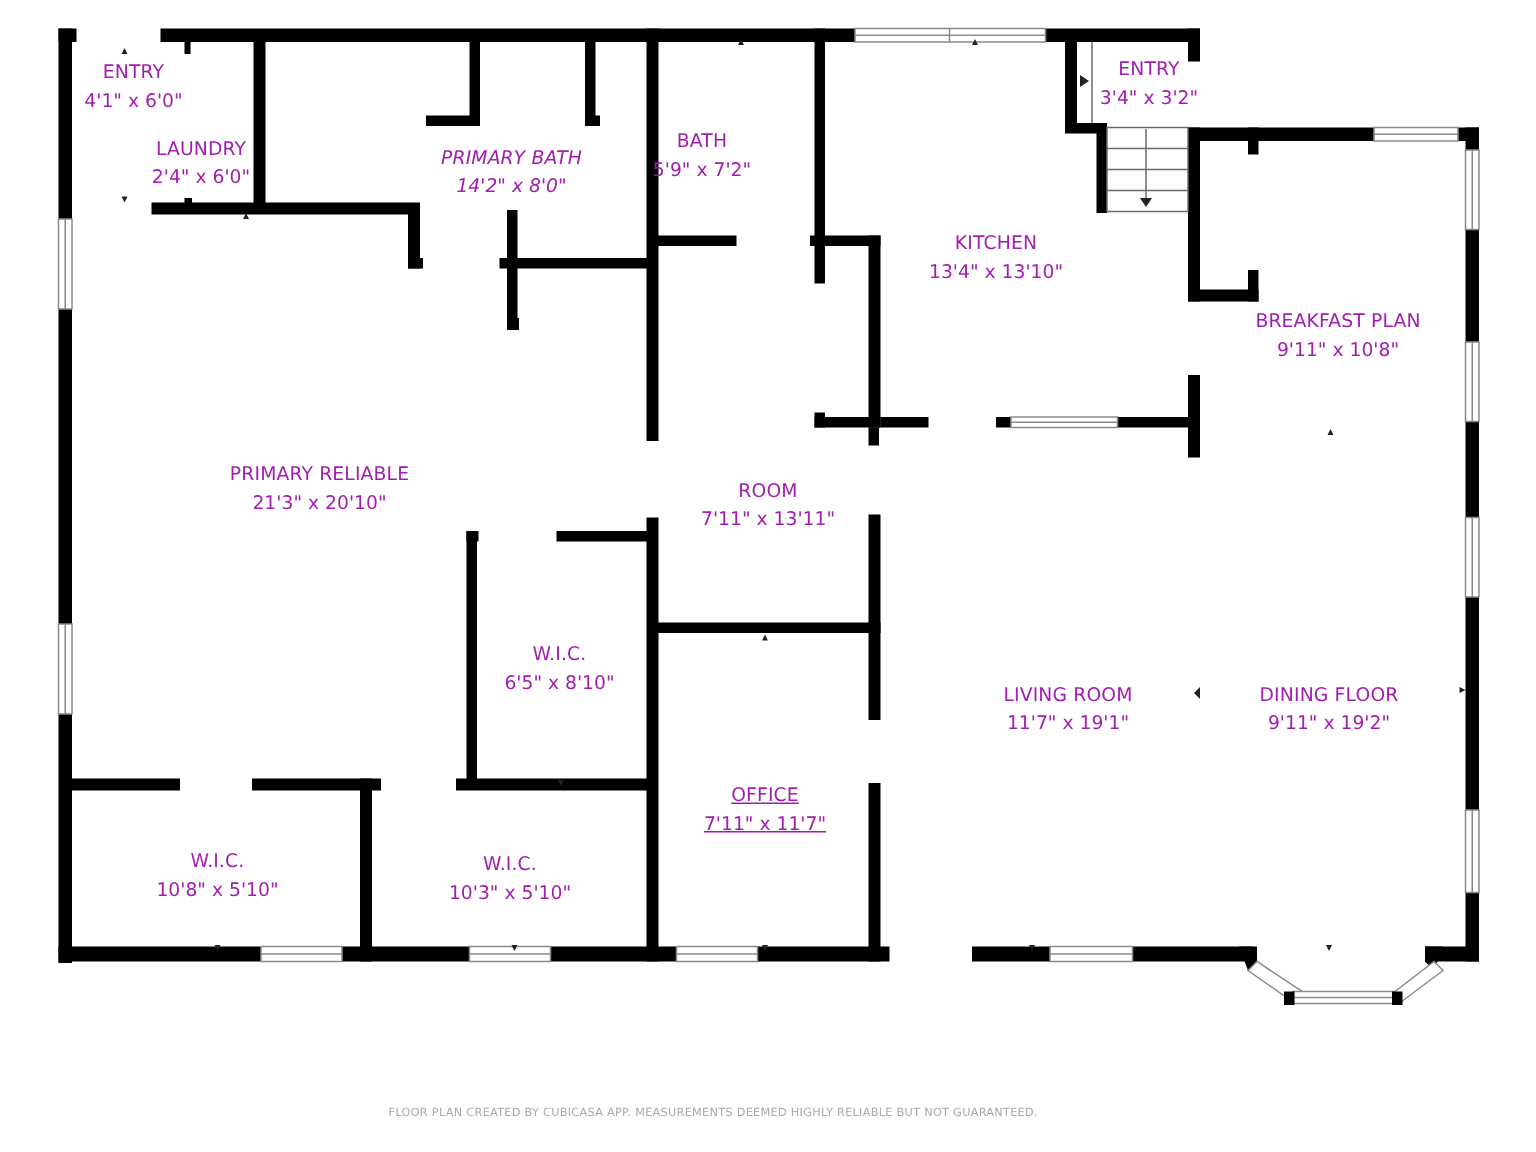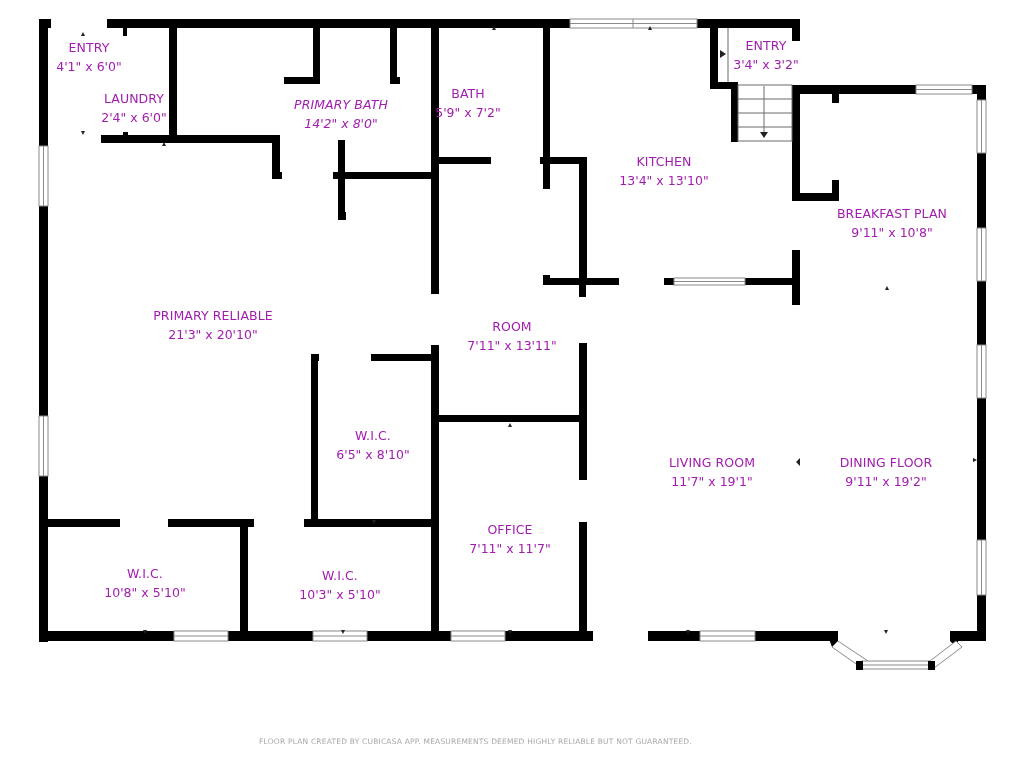--- a/index.html
+++ b/index.html
@@ -225,7 +225,7 @@
   <span class="name">DINING FLOOR</span>
   <span class="dim">9'11" x 19'2"</span>
 </div>
-<div class="label" style="left:510px; top:520px;">
+<div class="label" style="left:510px; top:520px;text-decoration:underline;">
   <span class="name">OFFICE</span>
   <span class="dim">7'11" x 11'7"</span>
 </div>

